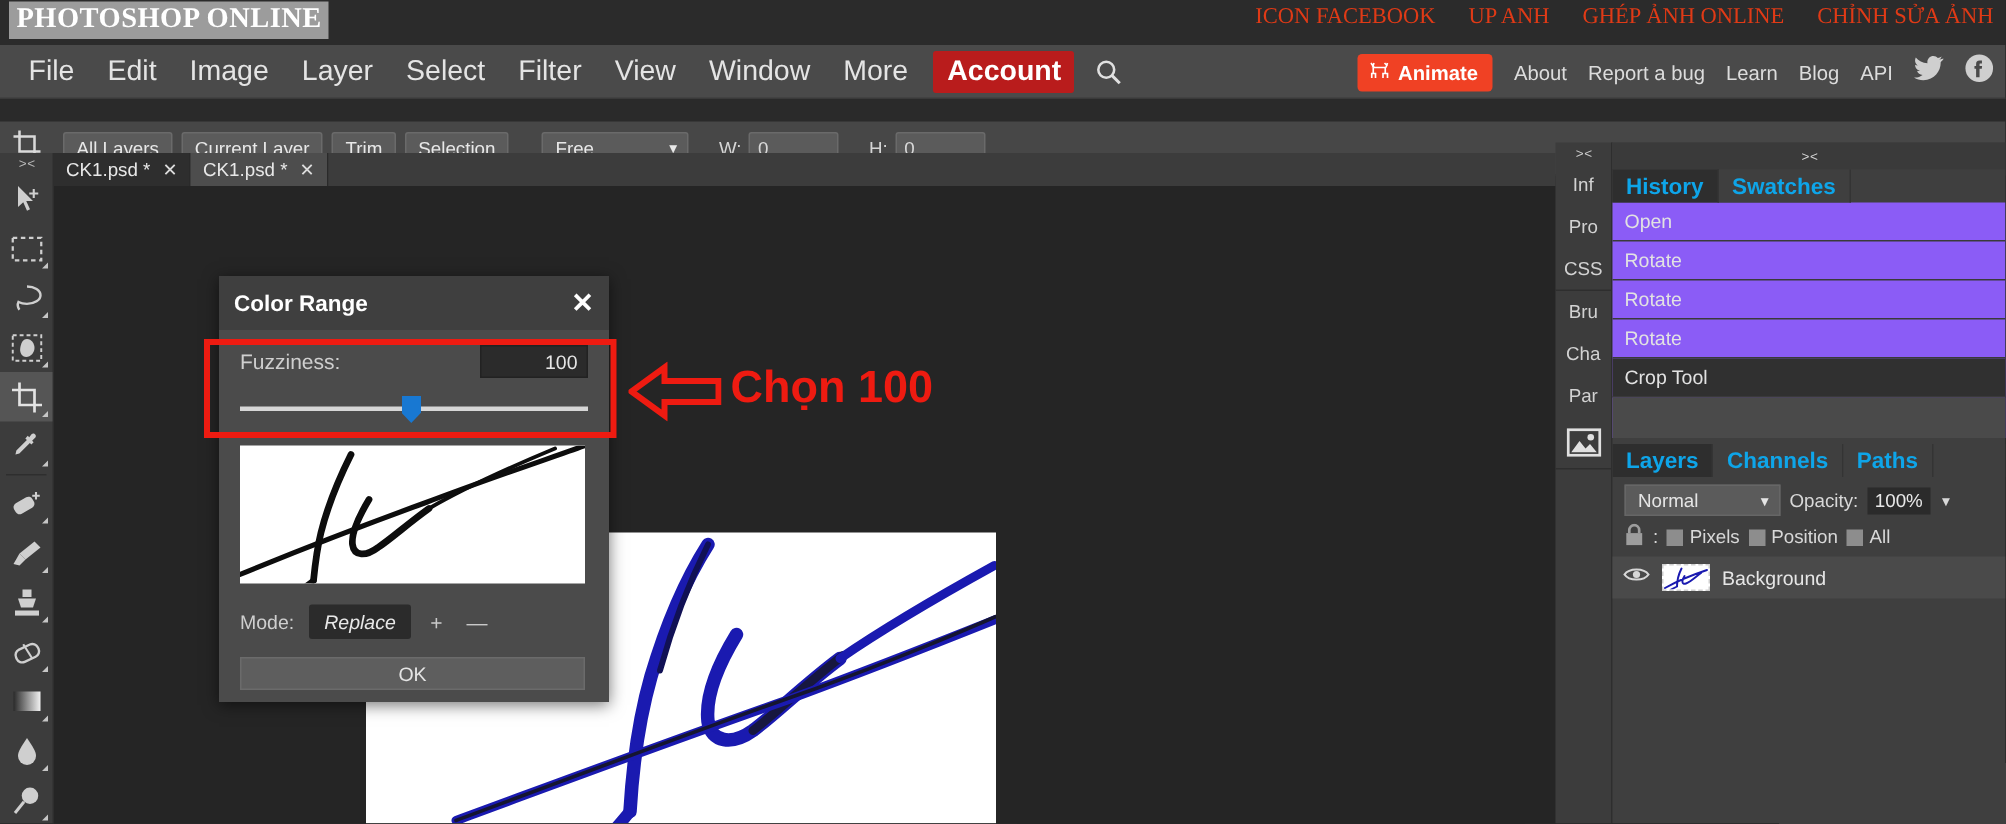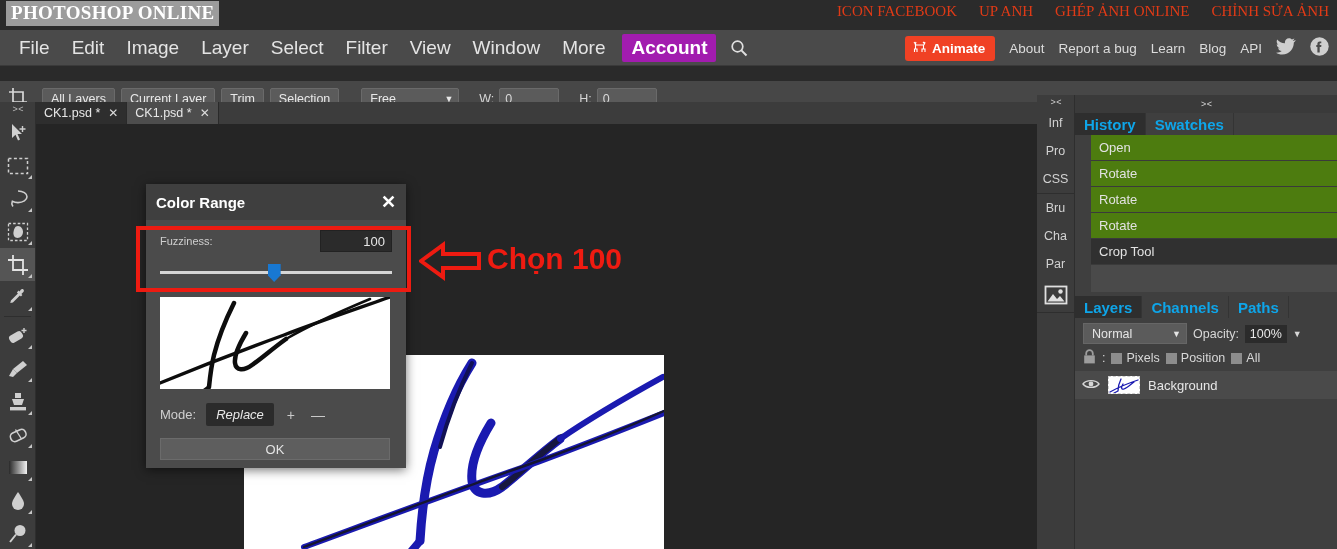--- a/index.html
+++ b/index.html
@@ -45,7 +45,7 @@
     cursor: default; white-space: nowrap;
   }
   .menu-item.accent {
-    background: #a21caf; color: #fff; font-weight: bold;
+    background: #b91c1c; color: #fff; font-weight: bold;
     border-radius: 2px; padding: 3px 9px; margin: 0 6px;
   }
   .menu-search { margin-left: 8px; display: flex; align-items: center; }

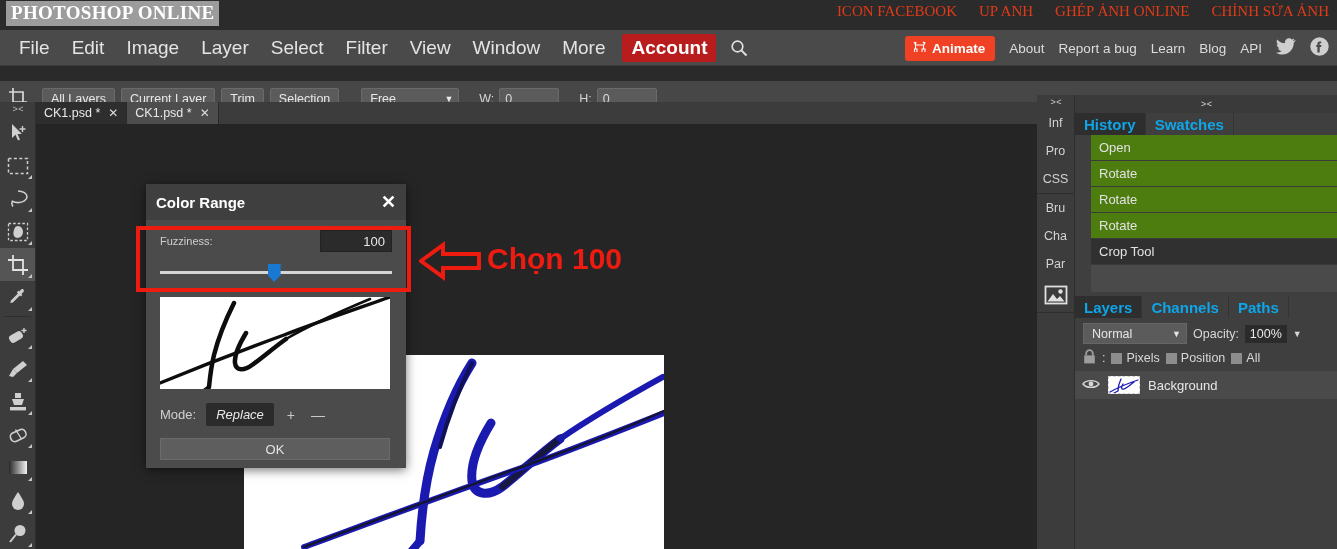--- a/index.html
+++ b/index.html
@@ -231,7 +231,7 @@
     background: #3f3f3f; border-right: 1px solid #343434; cursor: pointer;
   }
   .ptab.active { background: #2e2e2e; }
-  .hist-list { background: #4d7c0f; margin-left: 16px; }
+  .hist-list { background: #8b5cf6; }
   .hist-row {
     height: 26px; display: flex; align-items: center; padding-left: 8px;
     color: #e2e2e2; font-size: 13px;

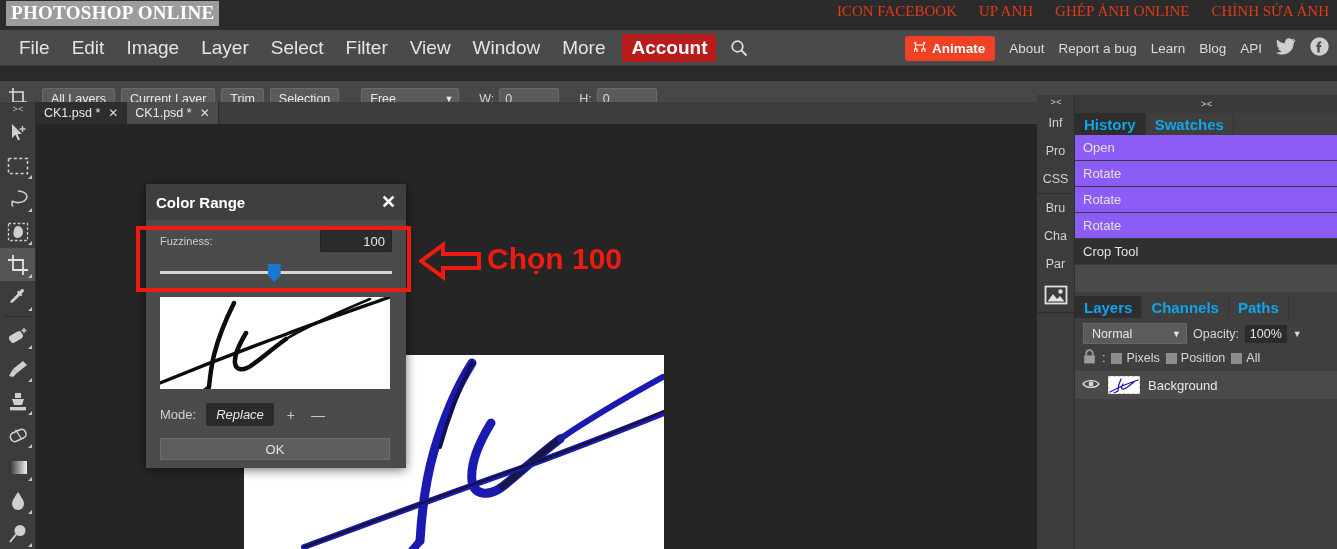--- a/index.html
+++ b/index.html
@@ -148,7 +148,7 @@
   .dlg-close { color: #fff; font-size: 18px; cursor: pointer; line-height: 1; }
   .dlg-body { padding: 10px 14px 0 14px; }
   .fuzz-row { display: flex; align-items: center; justify-content: space-between; }
-  .fuzz-label { color: #cfcfcf; font-size: 11px; }
+  .fuzz-label { color: #cfcfcf; font-size: 14px; }
   .fuzz-input {
     background: #2b2b2b; border: 1px solid #222; color: #e6e6e6;
     width: 72px; height: 22px; font-size: 13px; text-align: right;

